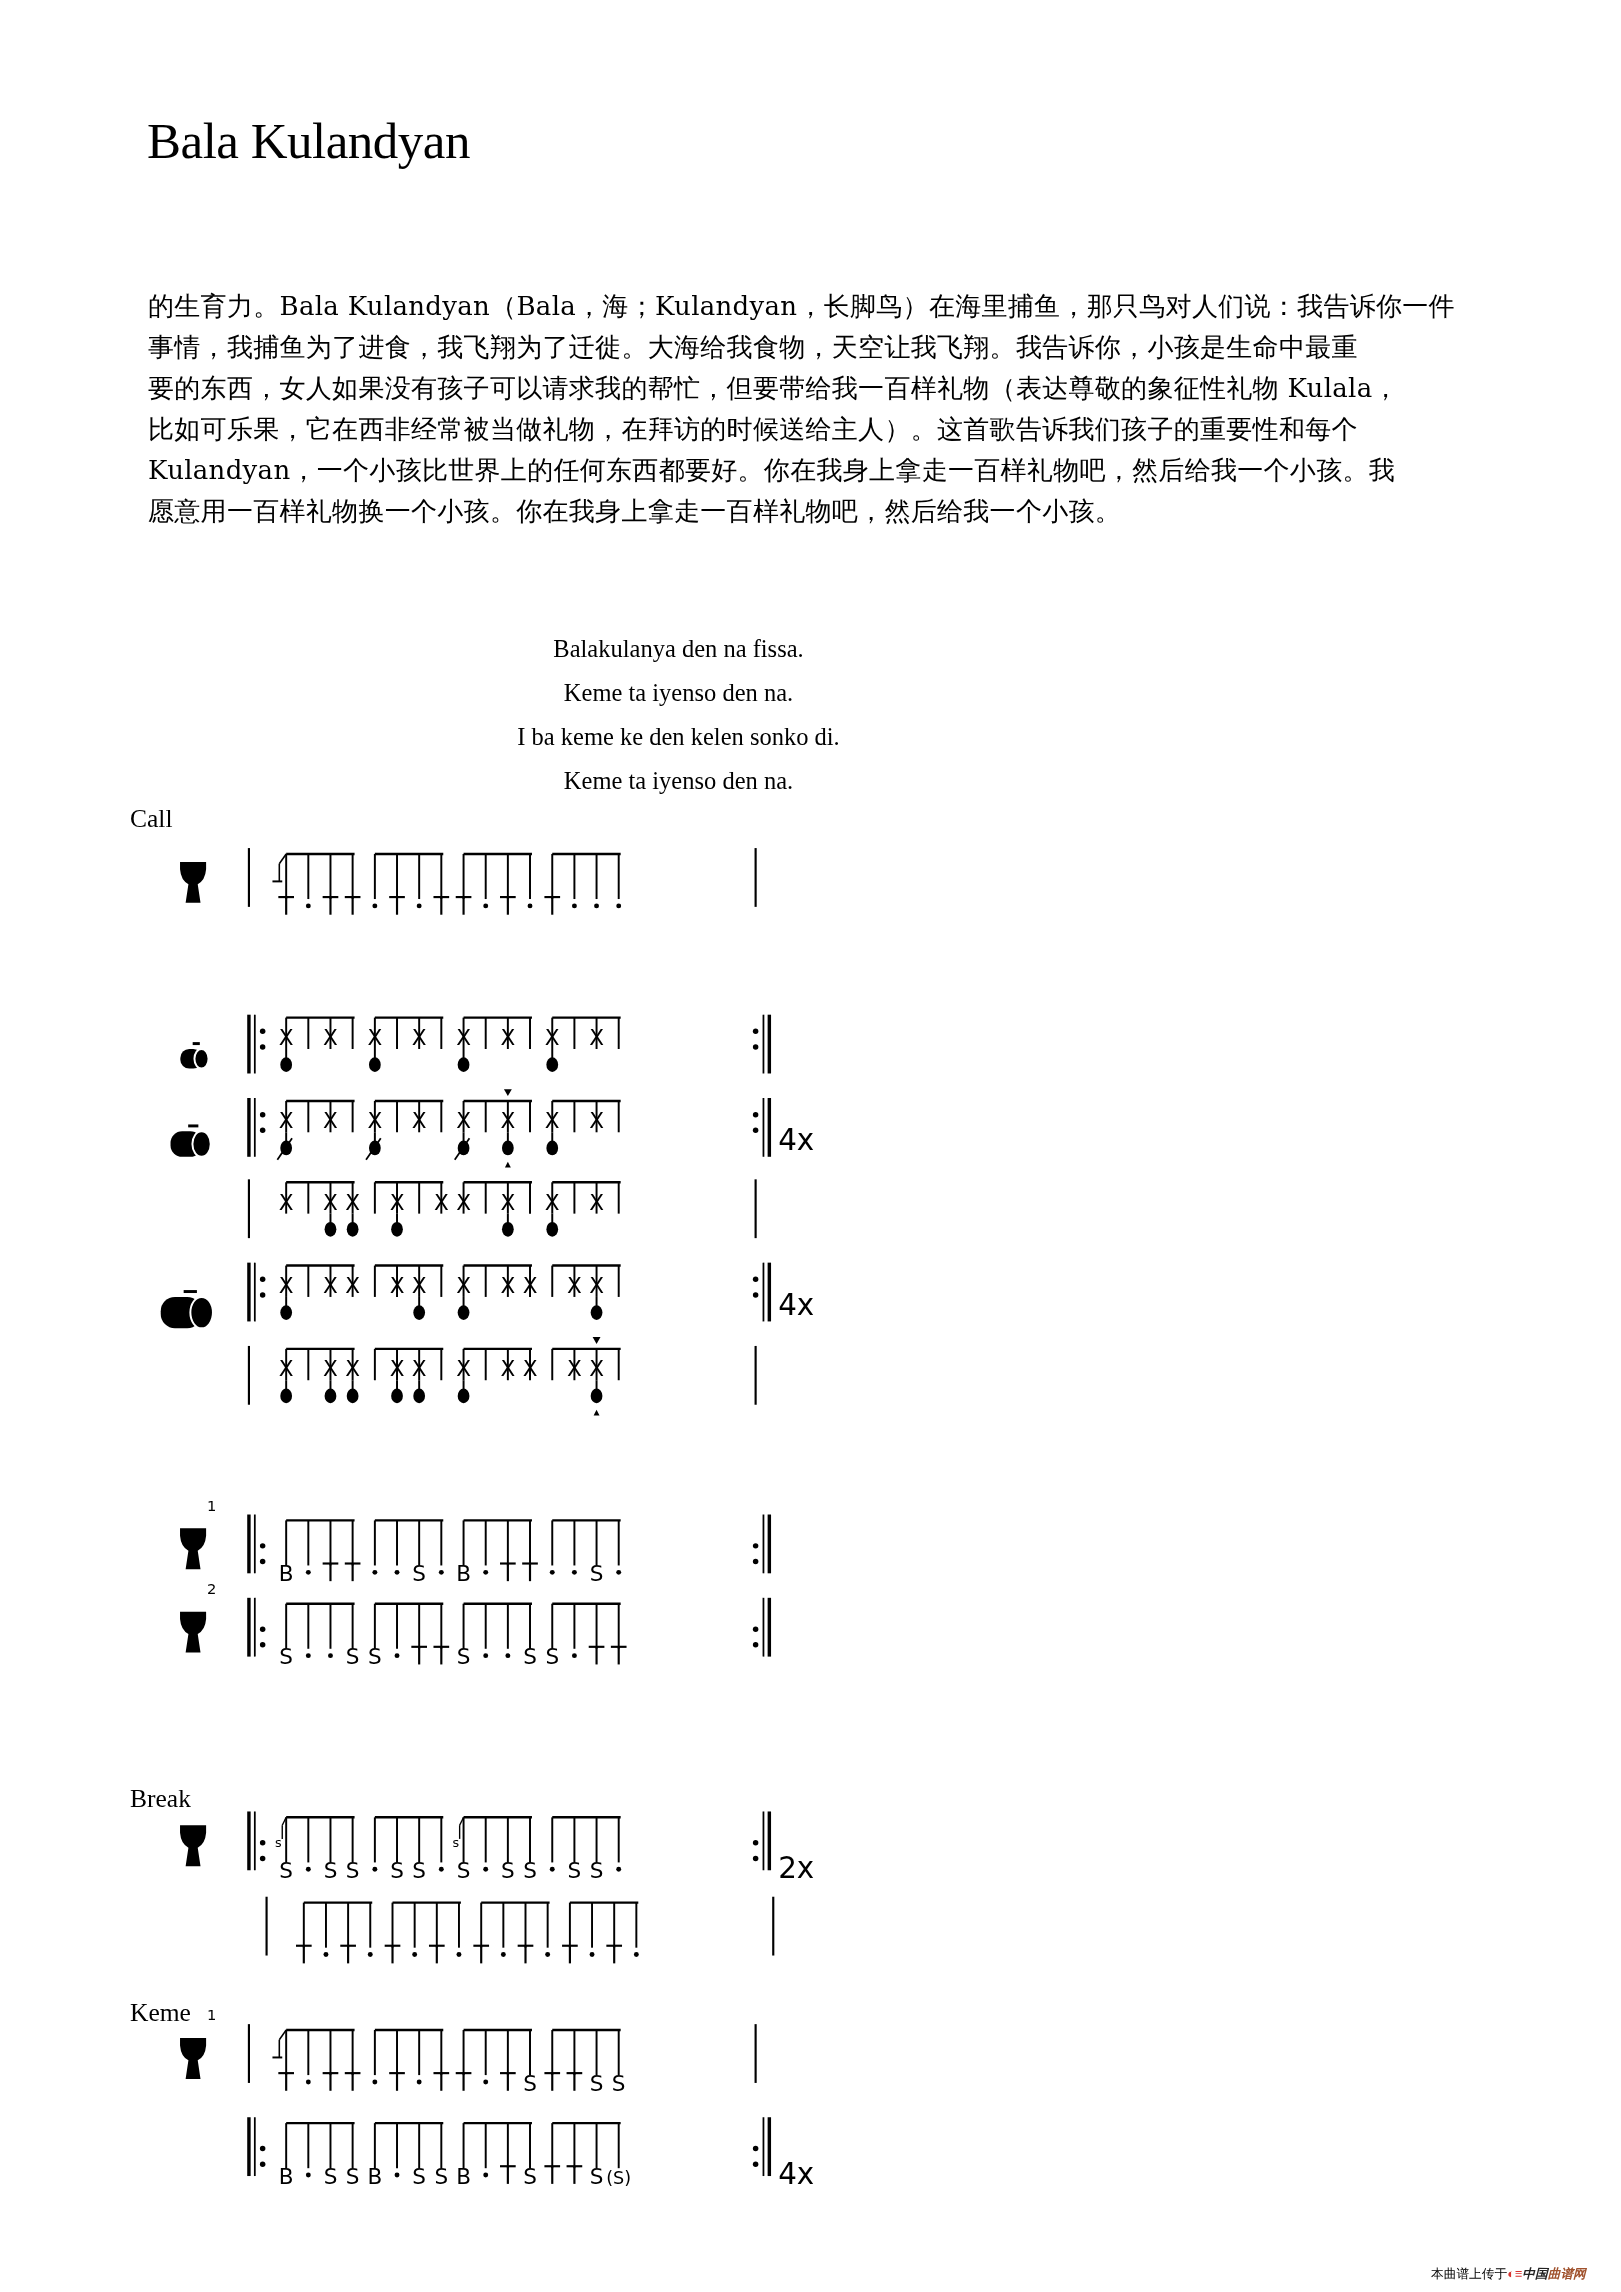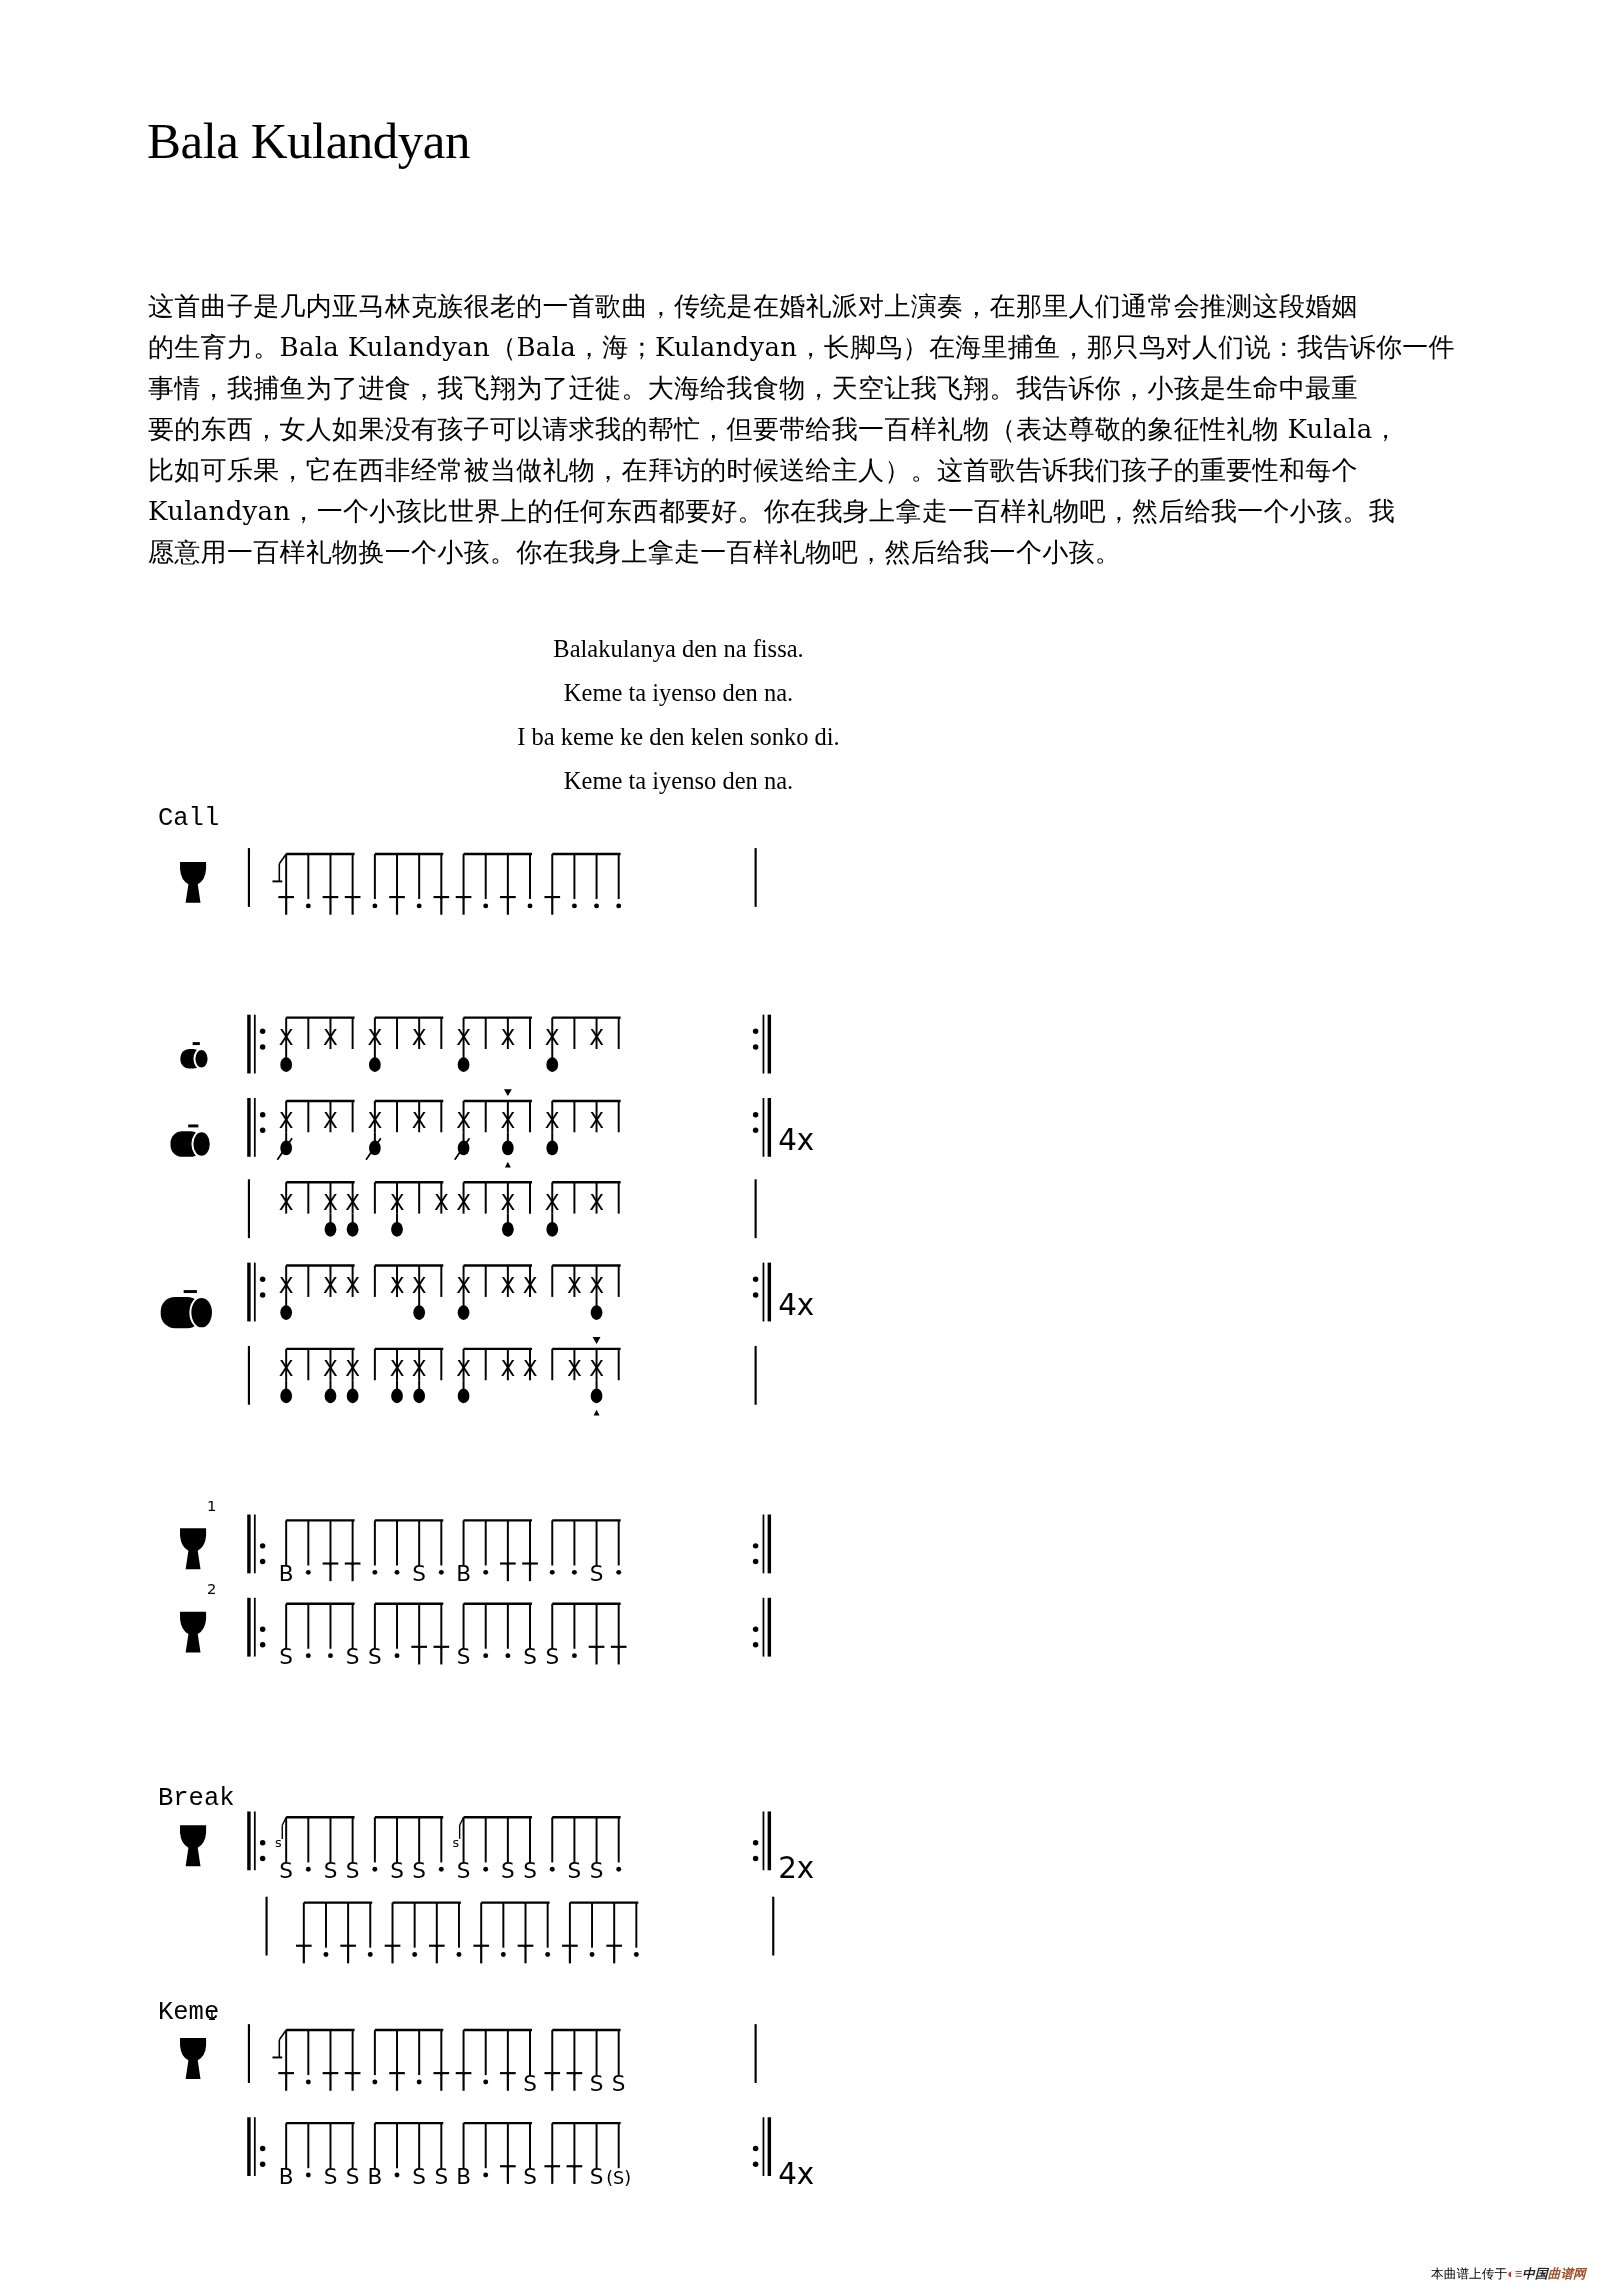--- a/index.html
+++ b/index.html
@@ -22,7 +22,6 @@
 <div class="title">Bala Kulandyan</div>
 
 <div class="para">
-  <p>这首曲子是几内亚马林克族很老的一首歌曲，传统是在婚礼派对上演奏，在那里人们通常会推测这段婚姻</p>
   <p>的生育力。Bala Kulandyan（Bala，海；Kulandyan，长脚鸟）在海里捕鱼，那只鸟对人们说：我告诉你一件</p>
   <p>事情，我捕鱼为了进食，我飞翔为了迁徙。大海给我食物，天空让我飞翔。我告诉你，小孩是生命中最重</p>
   <p>要的东西，女人如果没有孩子可以请求我的帮忙，但要带给我一百样礼物（表达尊敬的象征性礼物 Kulala，</p>

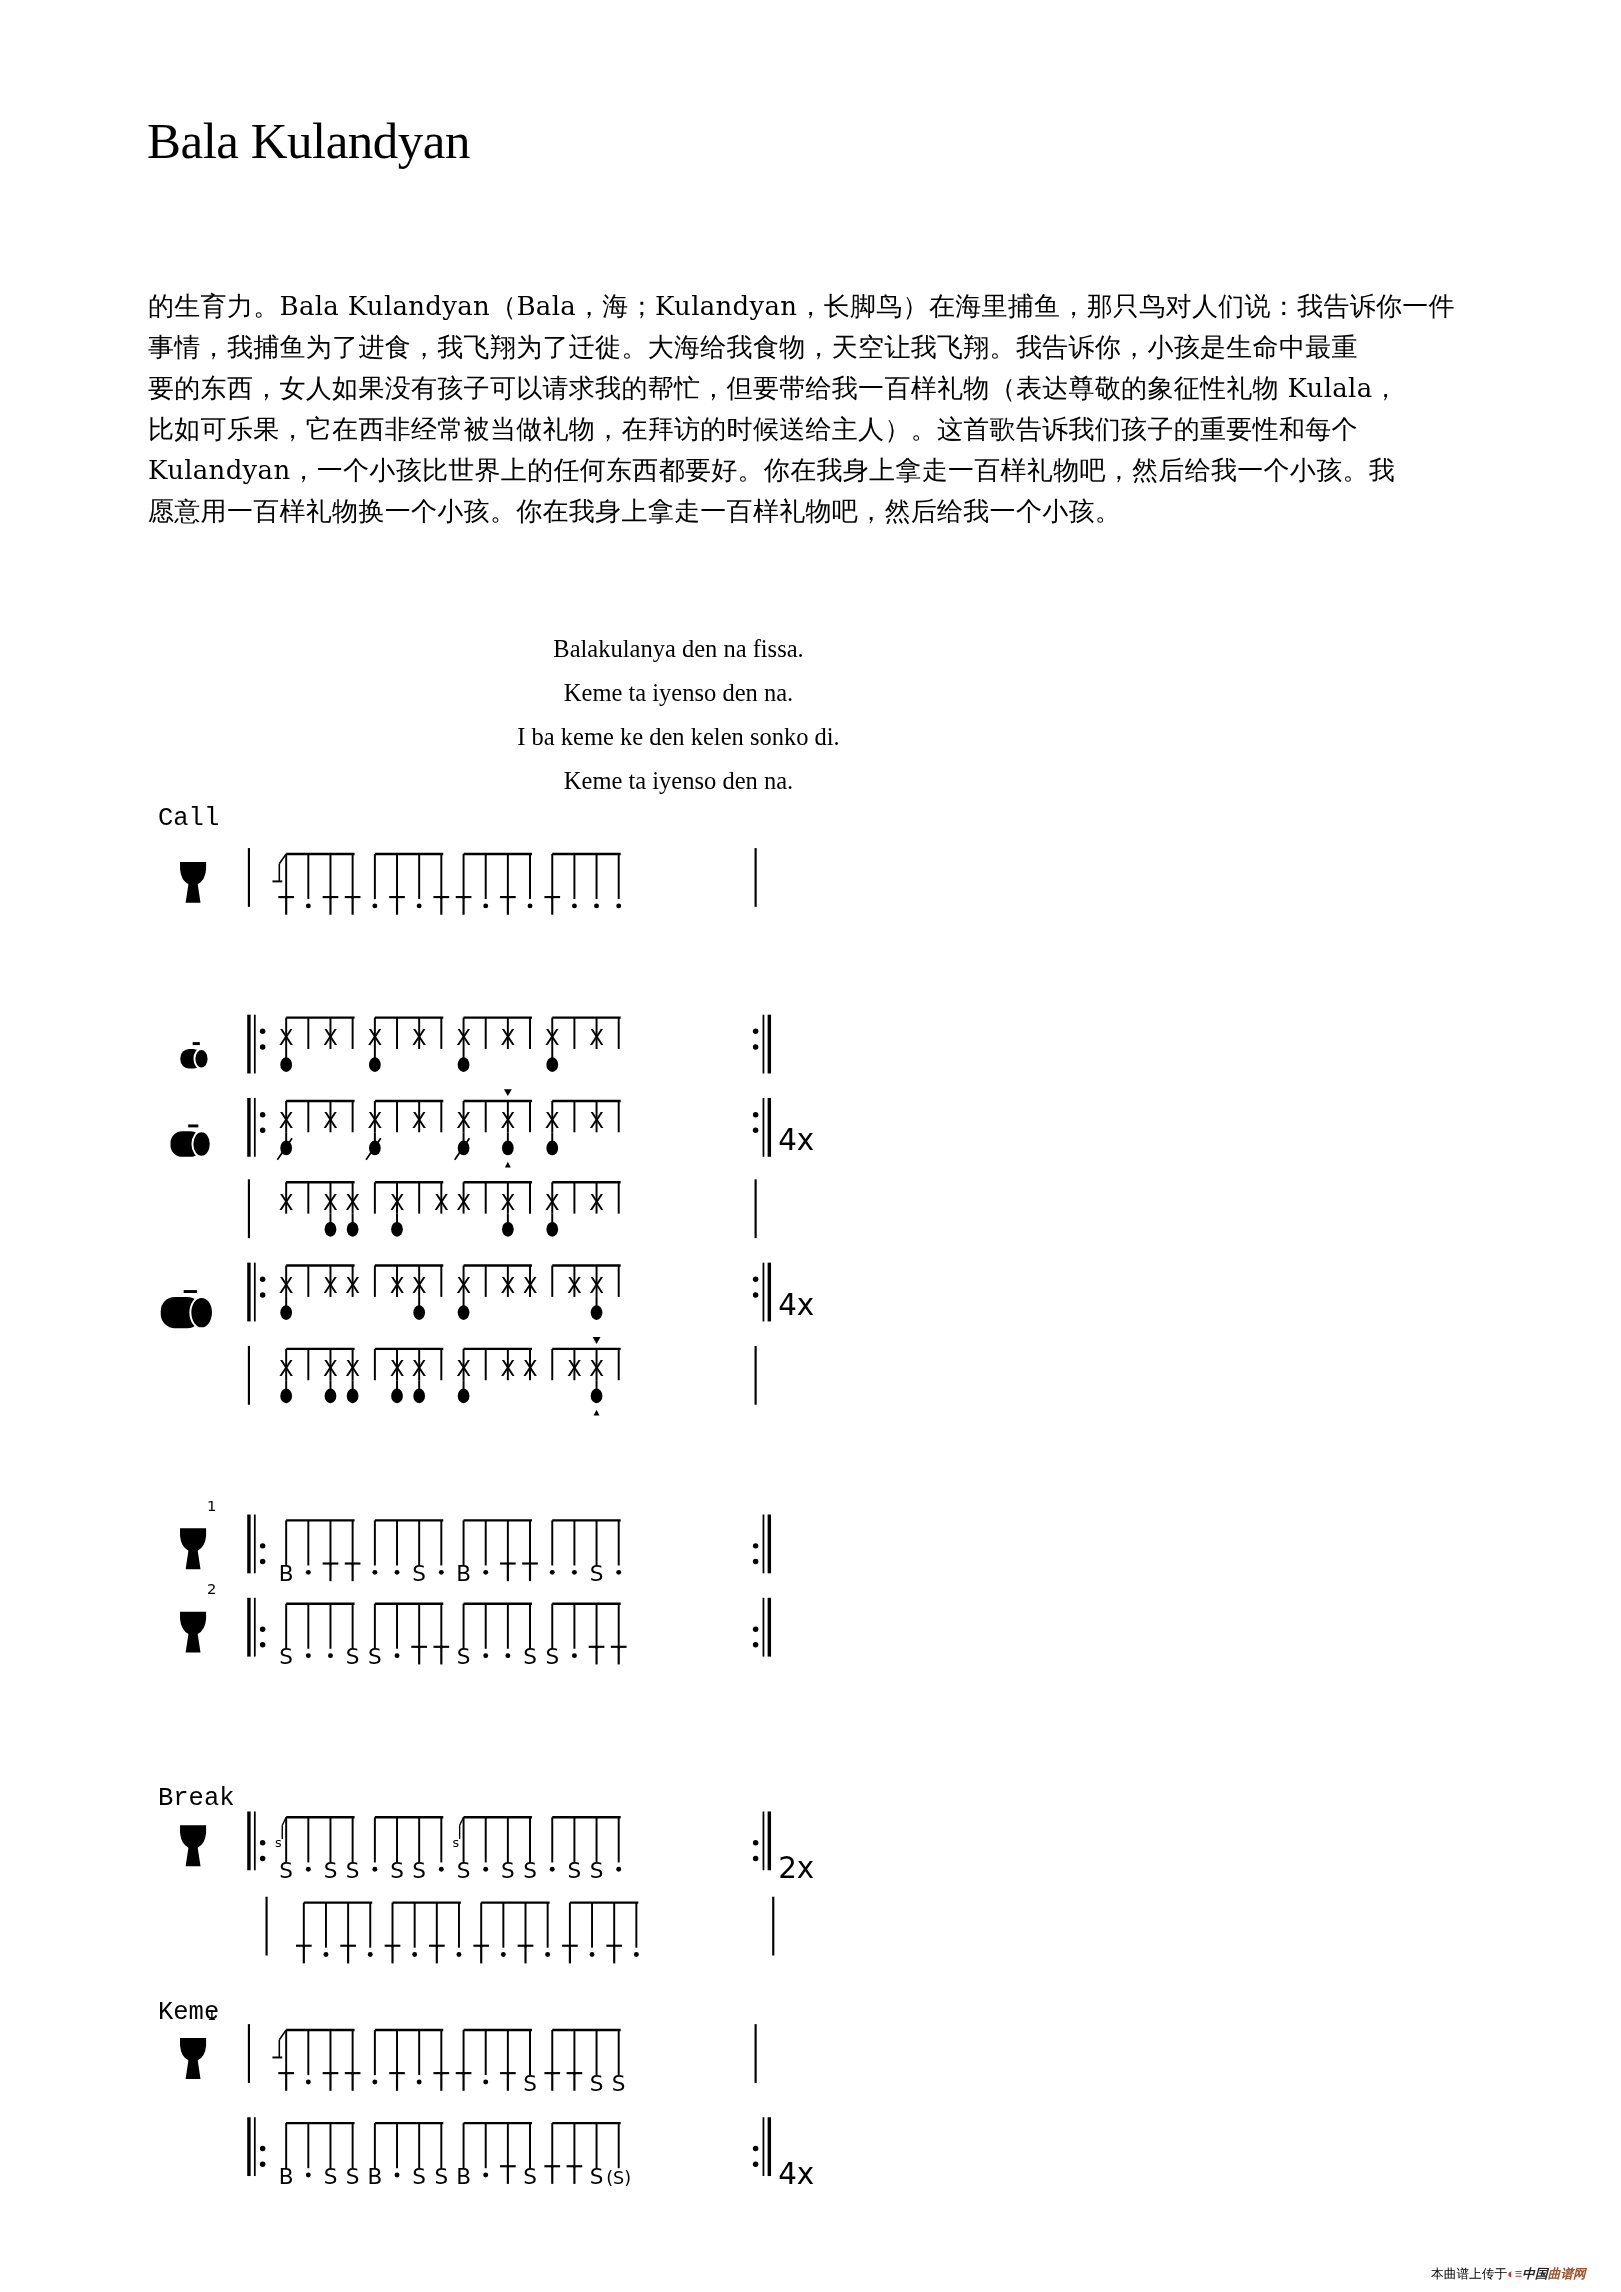--- a/index.html
+++ b/index.html
@@ -9,7 +9,7 @@
   .para p { margin:0; white-space:nowrap; }
   .lyrics { position:absolute; left:0; width:1328px; top:627px; text-align:center; font-family:"Liberation Serif", serif; font-size:24.5px; line-height:44px; }
   .lyrics div { padding-left:29px; }
-  .section-label { position:absolute; left:158px; font-family:Liberation Mono, monospace; font-size:25.5px; }
+  .section-label { position:absolute; left:130px; font-family:Liberation Serif, serif; font-size:25.5px; }
   .staff { position:absolute; left:0; top:0; }
   .footer { position:absolute; left:1431px; top:2266px; font-family:Liberation Mono, monospace; font-size:12.7px; display:flex; align-items:center; gap:0; }
   .footer .brand-mark { color:#d8322f; font-weight:bold; }

